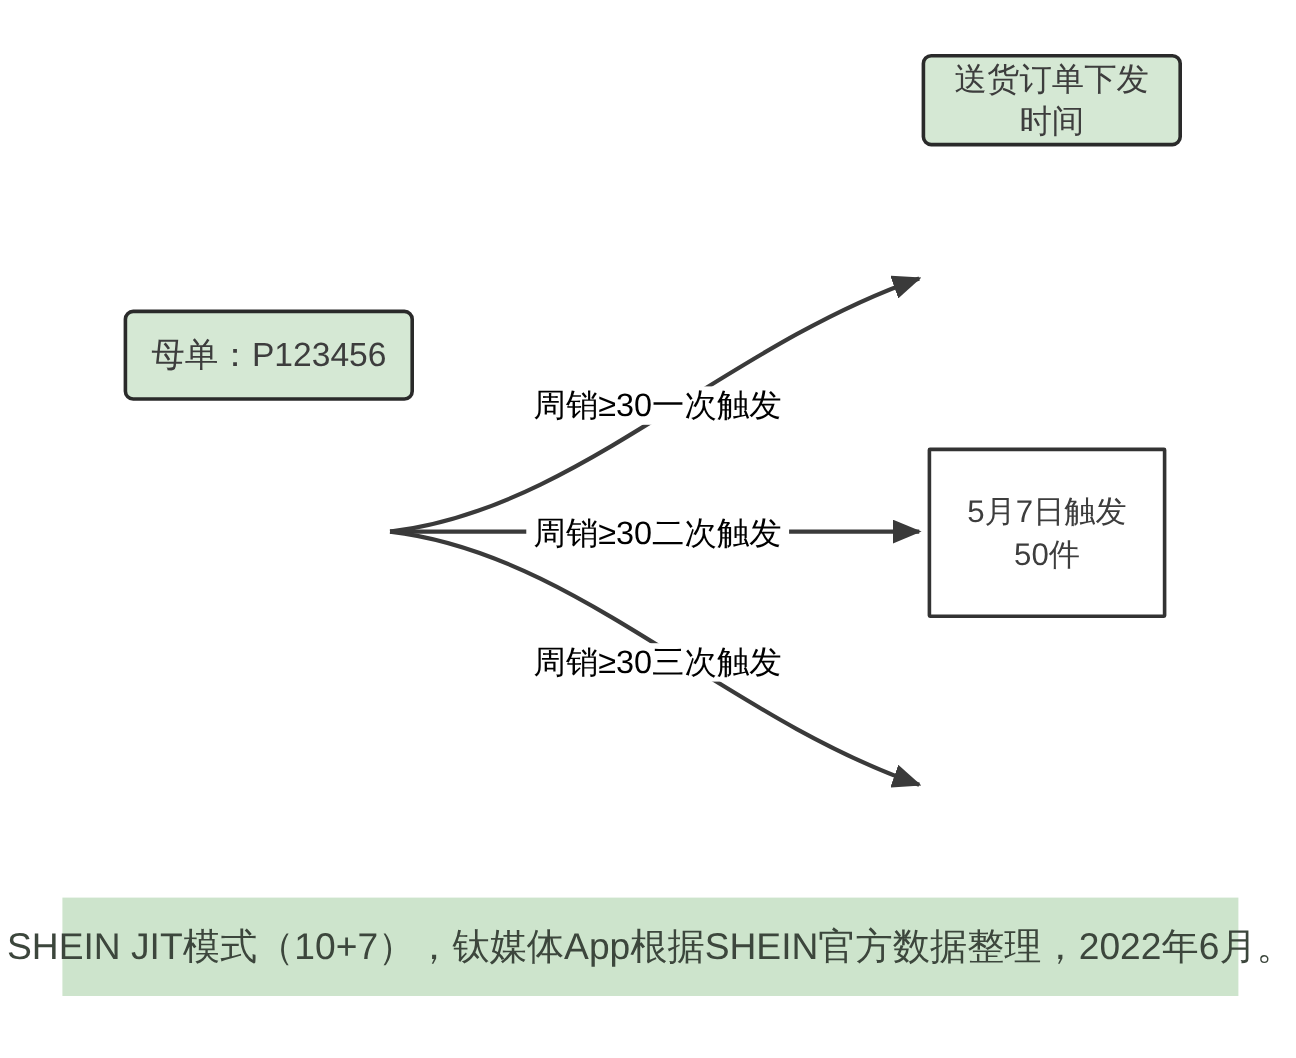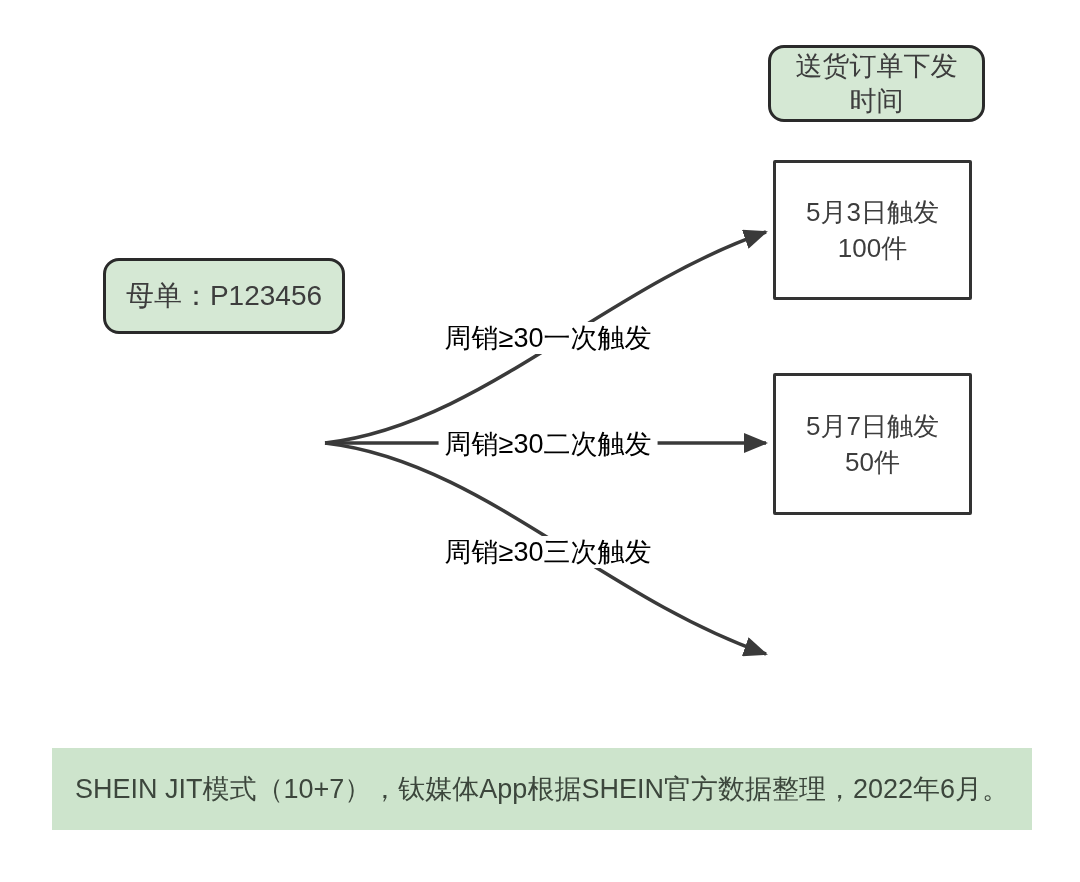--- a/index.html
+++ b/index.html
@@ -35,7 +35,7 @@
   .green-node {
     background: #d5e8d4;
     border: 3px solid #2a2a2a;
-    border-radius: 16px;
+    border-radius: 8px;
   }
   .white-node {
     background: #ffffff;

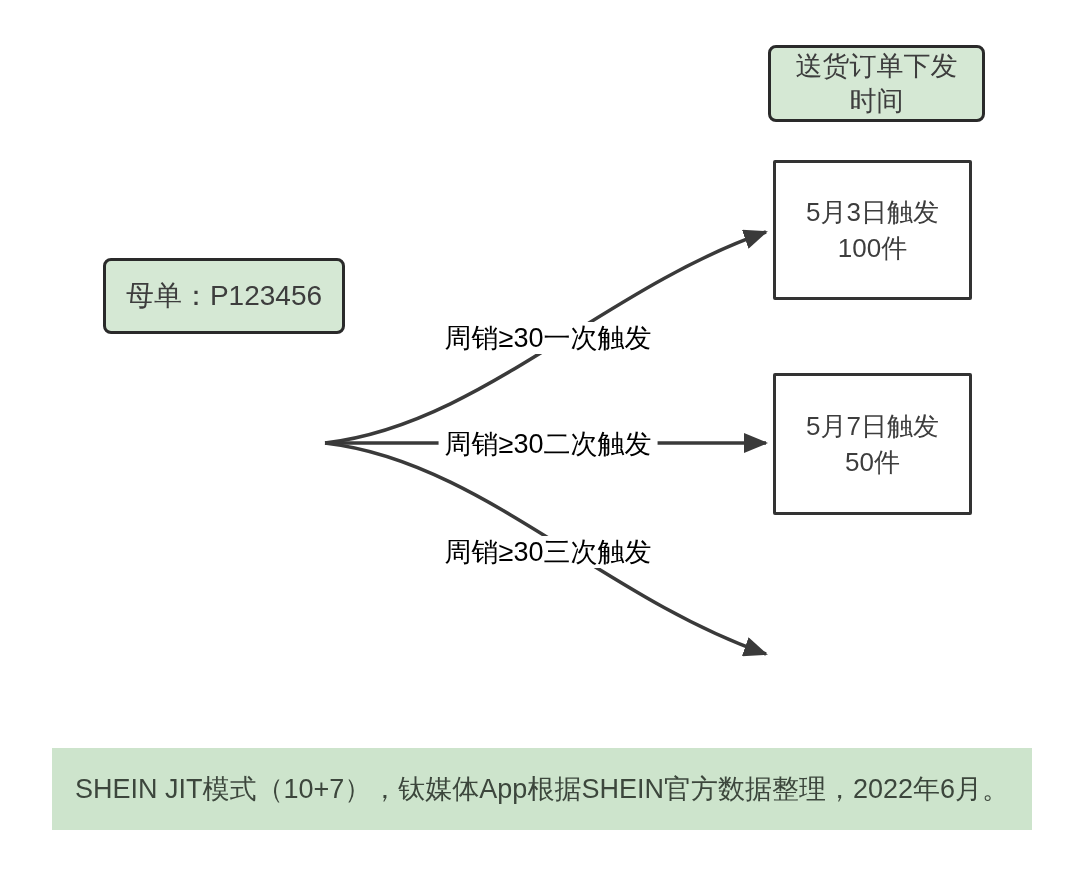--- a/index.html
+++ b/index.html
@@ -109,10 +109,6 @@
   <div class="edge-label" style="left:548px; top:444px;">周销≥30二次触发</div>
   <div class="edge-label" style="left:548px; top:552px;">周销≥30三次触发</div>
 
-  <div class="node white-node" style="left:773px; top:160px; width:199px; height:140px;">
-    <span class="node-line">5月3日触发</span>
-    <span class="node-line">100件</span>
-  </div>
 
   <div class="node white-node" style="left:773px; top:373px; width:199px; height:142px;">
     <span class="node-line">5月7日触发</span>

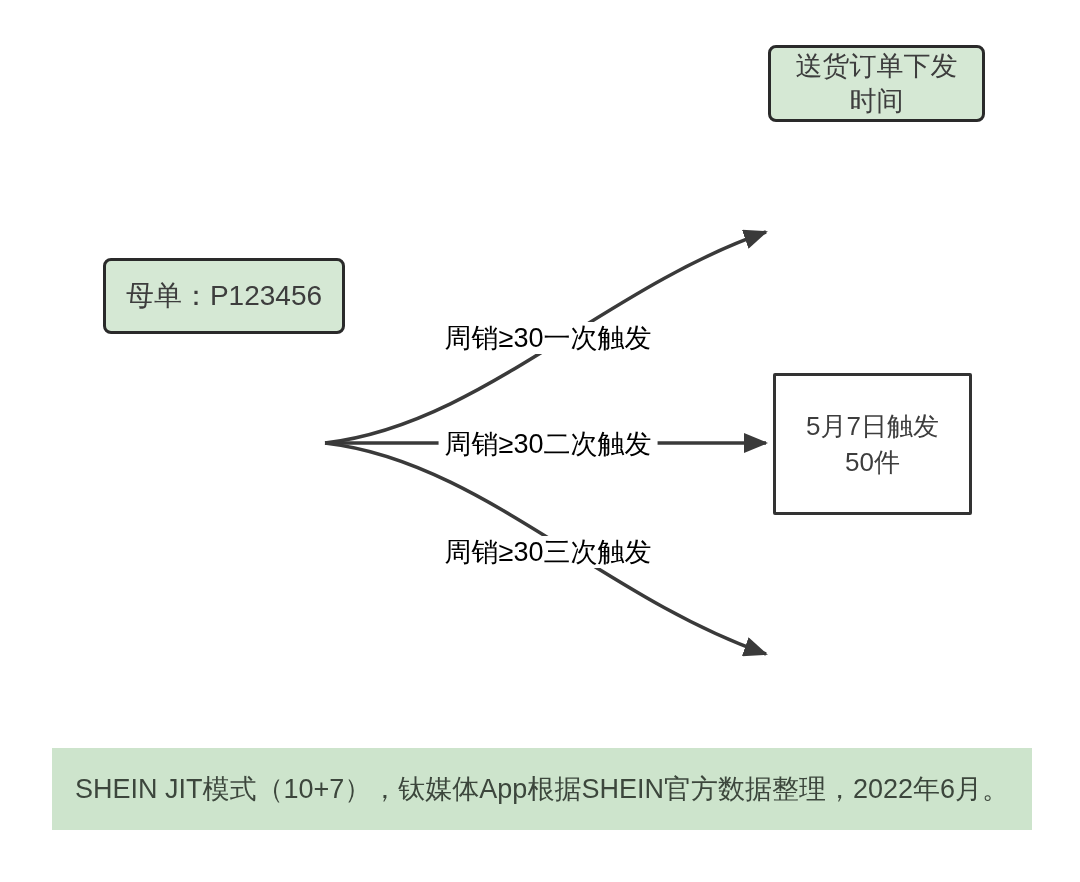--- a/index.html
+++ b/index.html
@@ -74,7 +74,7 @@
     justify-content: center;
   }
   .banner-text {
-    font-size: 27px;
+    font-size: 31px;
     color: #3c463c;
     white-space: nowrap;
   }

